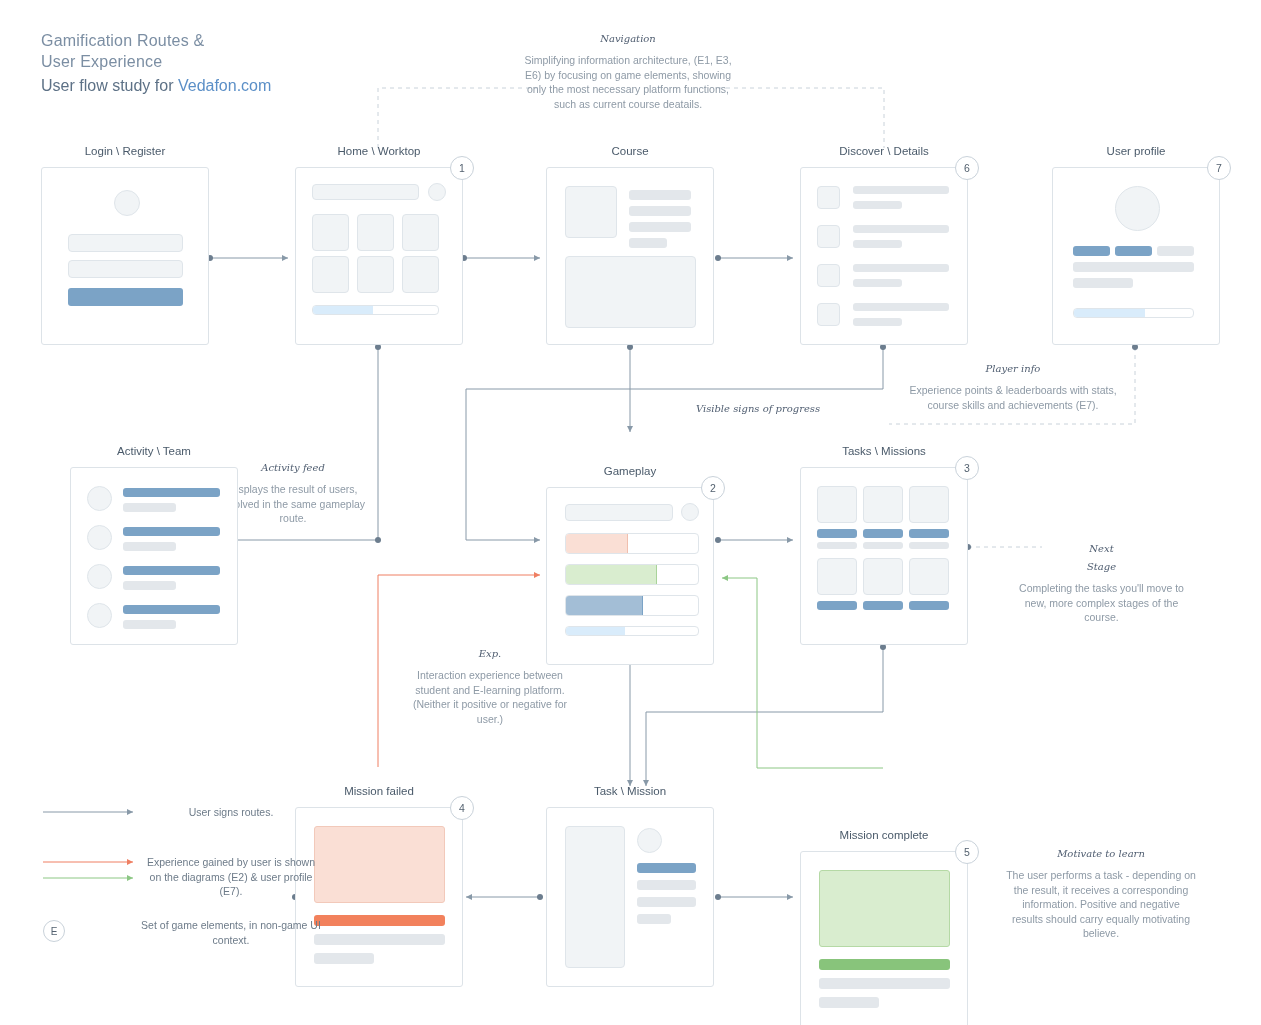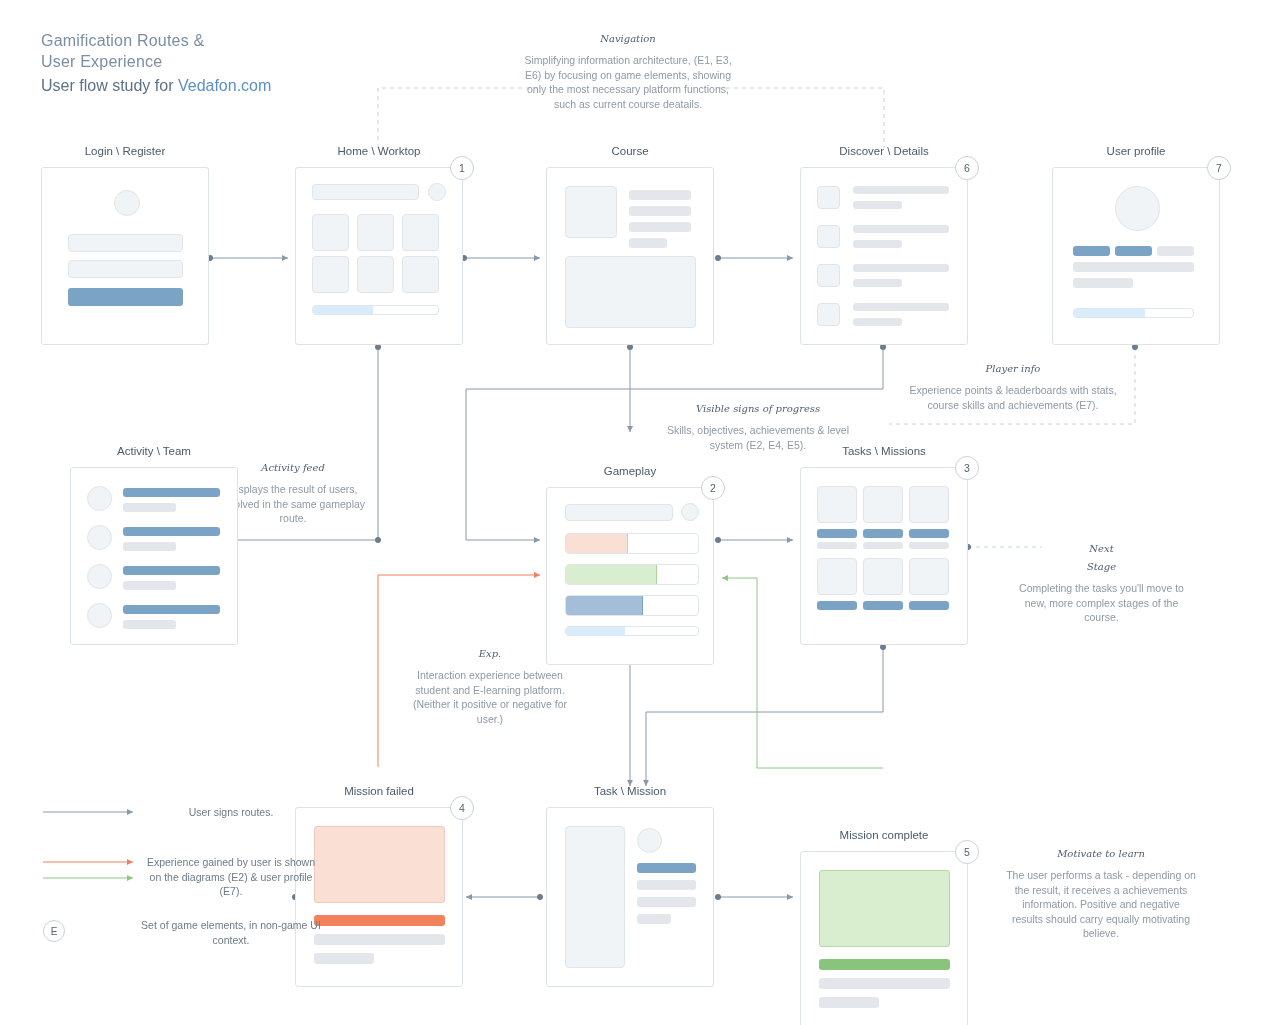--- a/index.html
+++ b/index.html
@@ -171,7 +171,6 @@
 
   <div class="ann" style="left:660px; top:400px; width:196px;">
     <div class="ann-h">Visible signs of progress</div>
-    <div class="ann-b">Skills, objectives, achievements &amp; level system (E2, E4, E5).</div>
   </div>
 
   <div class="ann" style="left:218px; top:459px; width:150px;">

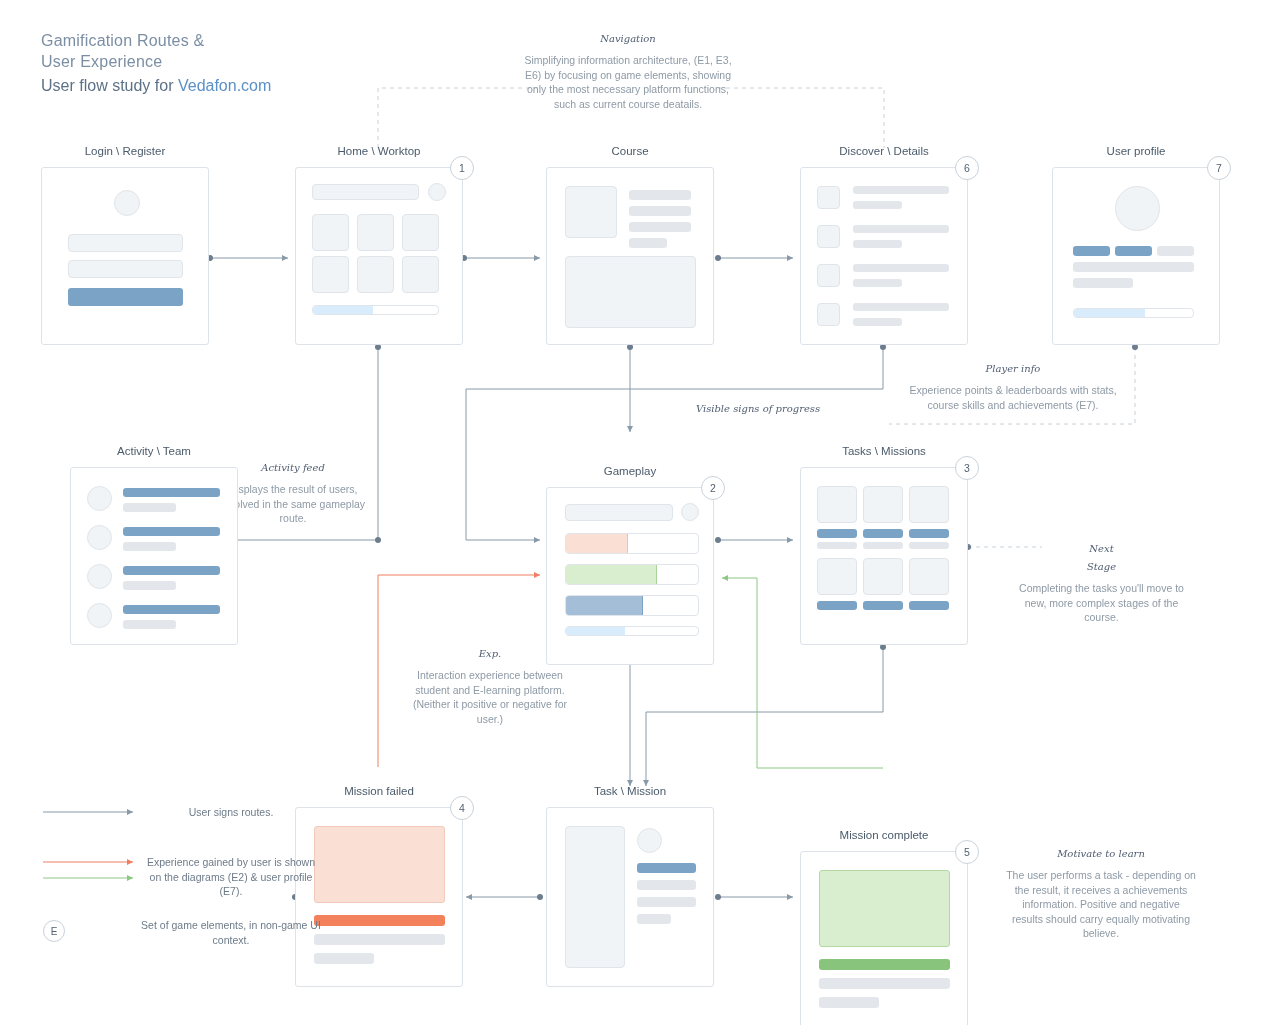--- a/index.html
+++ b/index.html
@@ -193,7 +193,7 @@
 
   <div class="ann" style="left:1006px; top:845px; width:190px;text-align:center;">
     <div class="ann-h">Motivate to learn</div>
-    <div class="ann-b">The user performs a task - depending on the result, it receives a achievements information. Positive and negative results should carry equally motivating believe.</div>
+    <div class="ann-b">The user performs a task - depending on the result, it receives a corresponding information. Positive and negative results should carry equally motivating believe.</div>
   </div>
 
   <div class="card-wrap" style="left:41px; top:145px; width:168px;">

